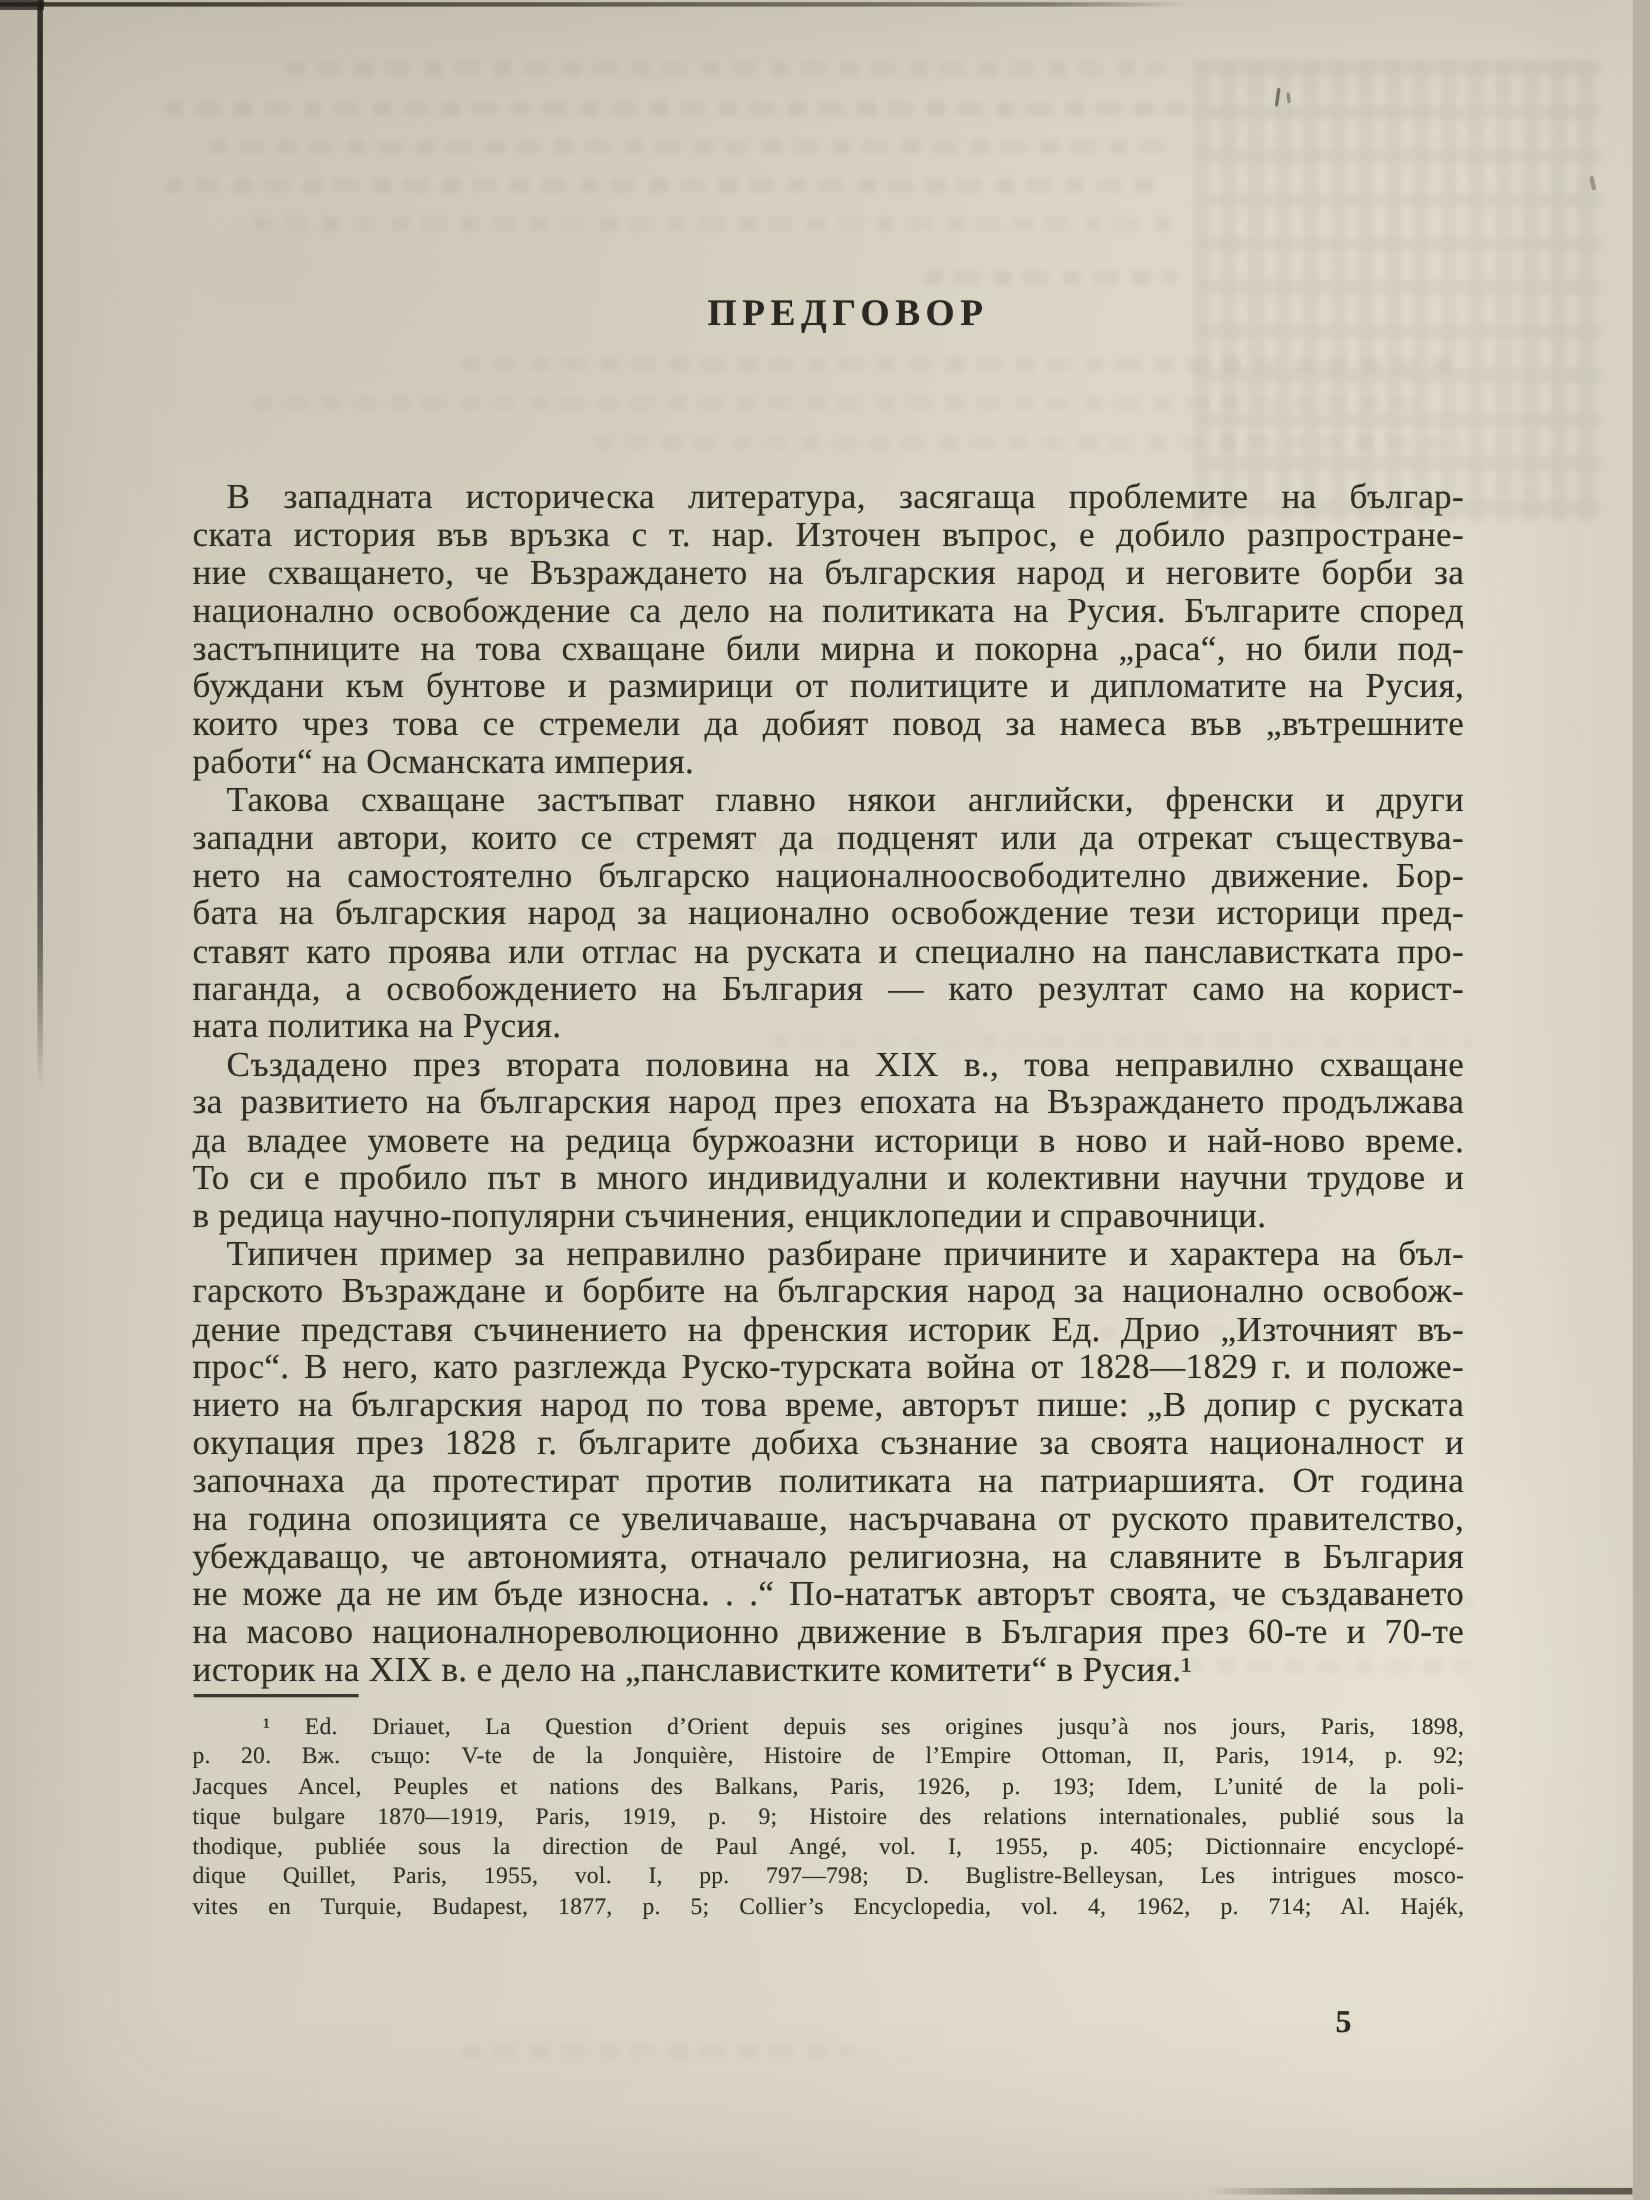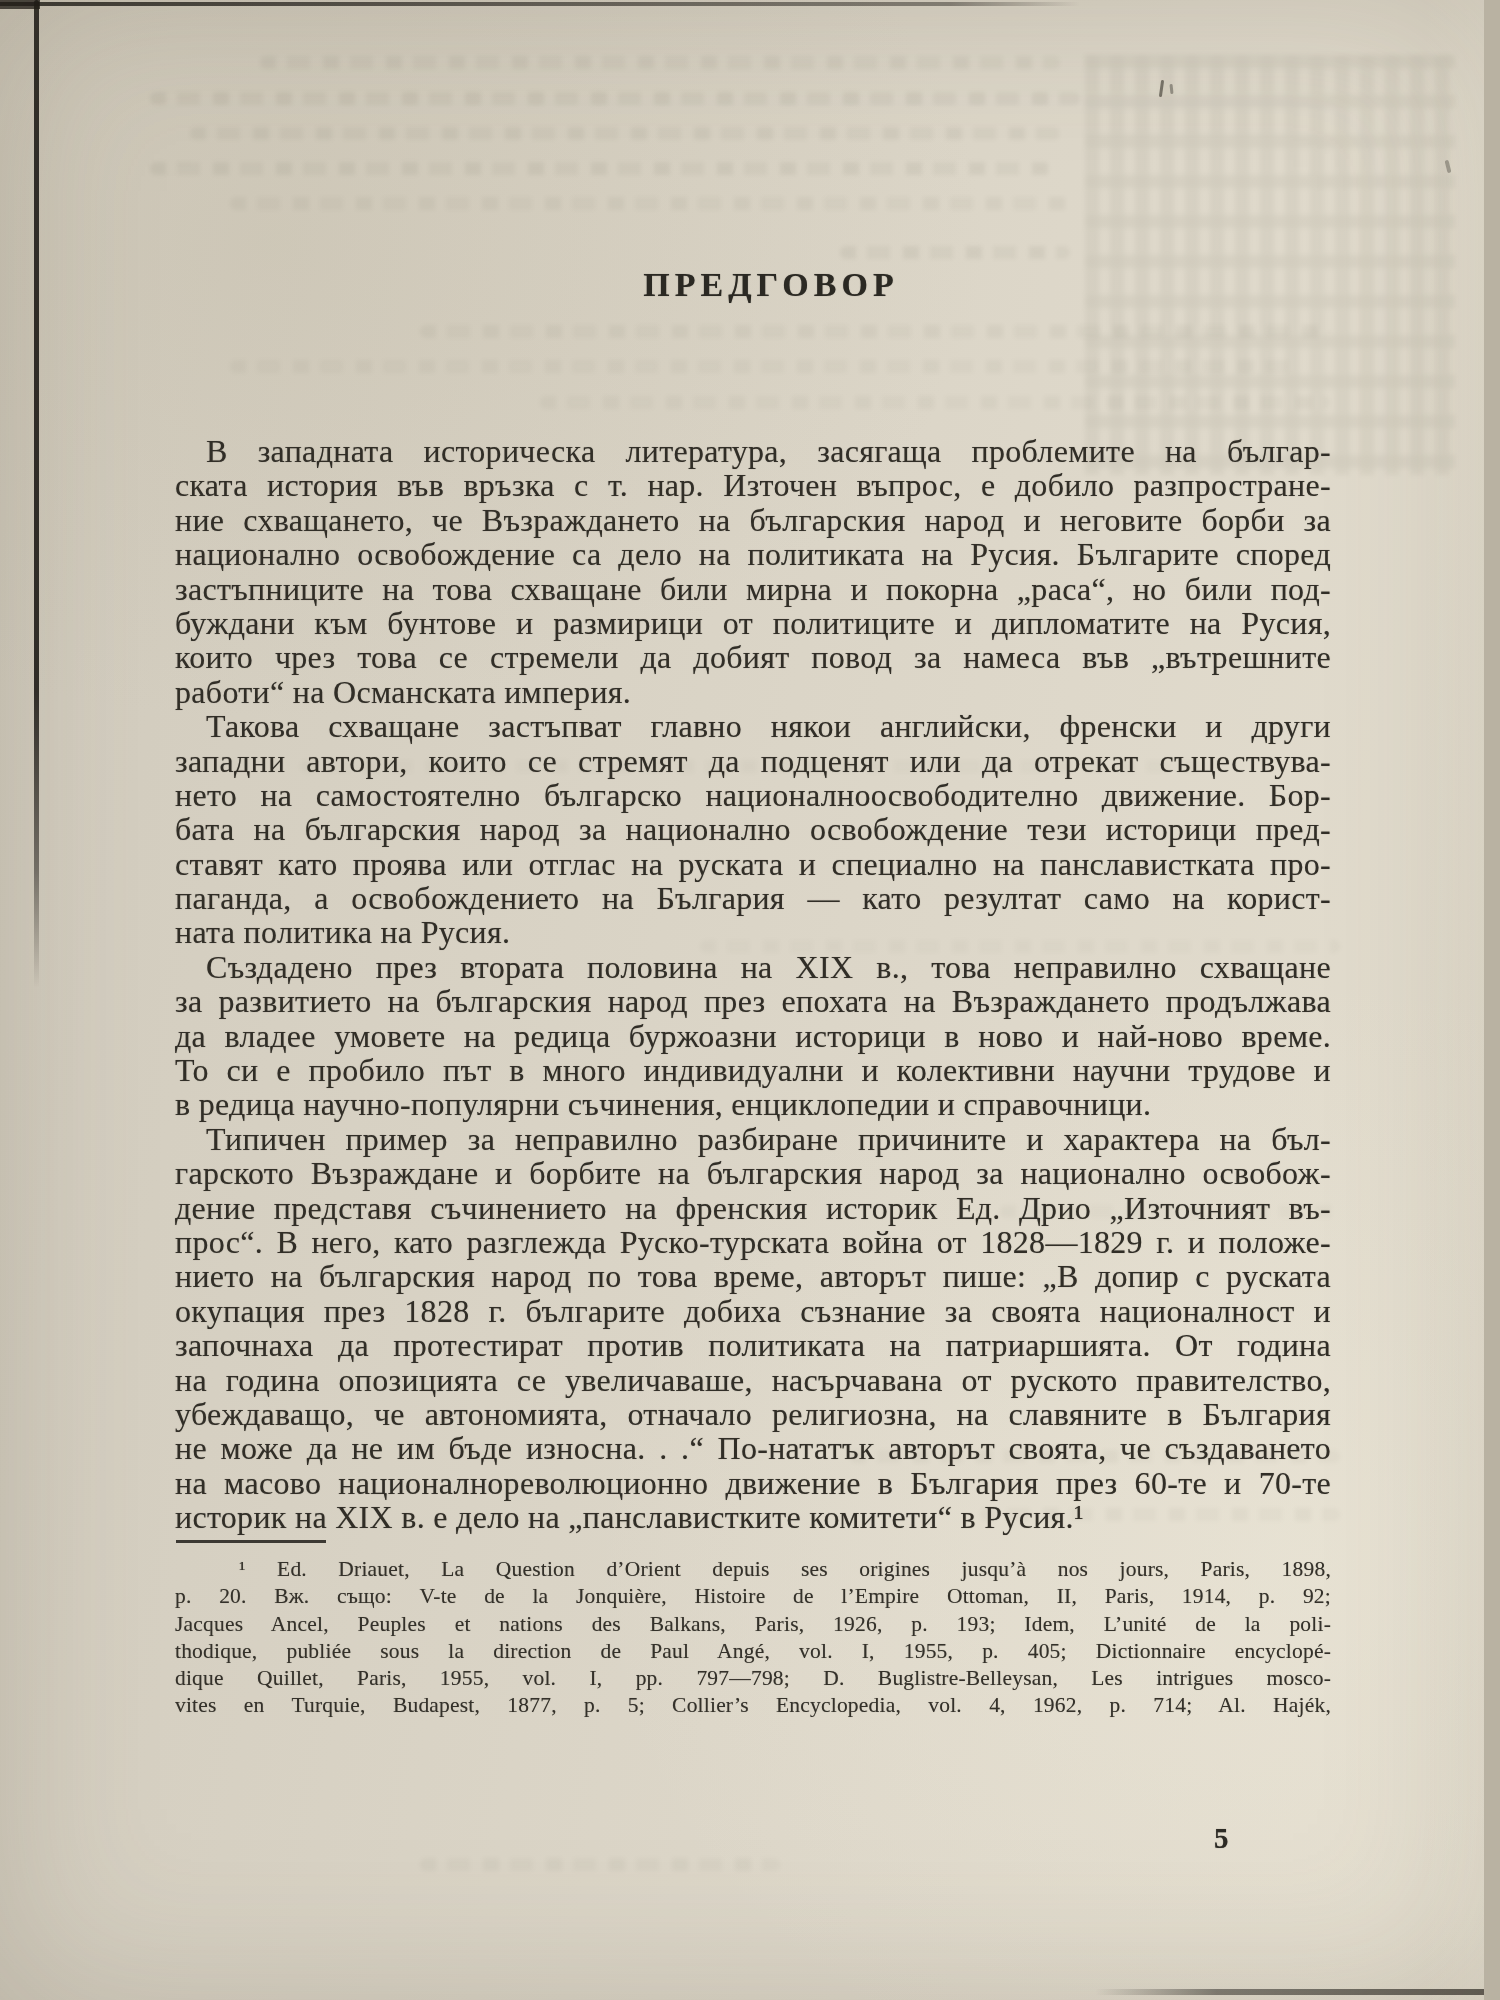--- a/index.html
+++ b/index.html
@@ -139,6 +139,7 @@
         <div class="fline first">¹ Ed. Driauet, La Question d’Orient depuis ses origines jusqu’à nos jours, Paris, 1898,</div>
         <div class="fline">p. 20. Вж. също: V-te de la Jonquière, Histoire de l’Empire Ottoman, II, Paris, 1914, p. 92;</div>
         <div class="fline">Jacques Ancel, Peuples et nations des Balkans, Paris, 1926, p. 193; Idem, L’unité de la poli-</div>
+        <div class="fline">tique bulgare 1870—1919, Paris, 1919, p. 9; Histoire des relations internationales, publié sous la</div>
         <div class="fline">thodique, publiée sous la direction de Paul Angé, vol. I, 1955, p. 405; Dictionnaire encyclopé-</div>
         <div class="fline">dique Quillet, Paris, 1955, vol. I, pp. 797—798; D. Buglistre-Belleysan, Les intrigues mosco-</div>
         <div class="fline">vites en Turquie, Budapest, 1877, p. 5; Collier’s Encyclopedia, vol. 4, 1962, p. 714; Al. Hajék,</div>

